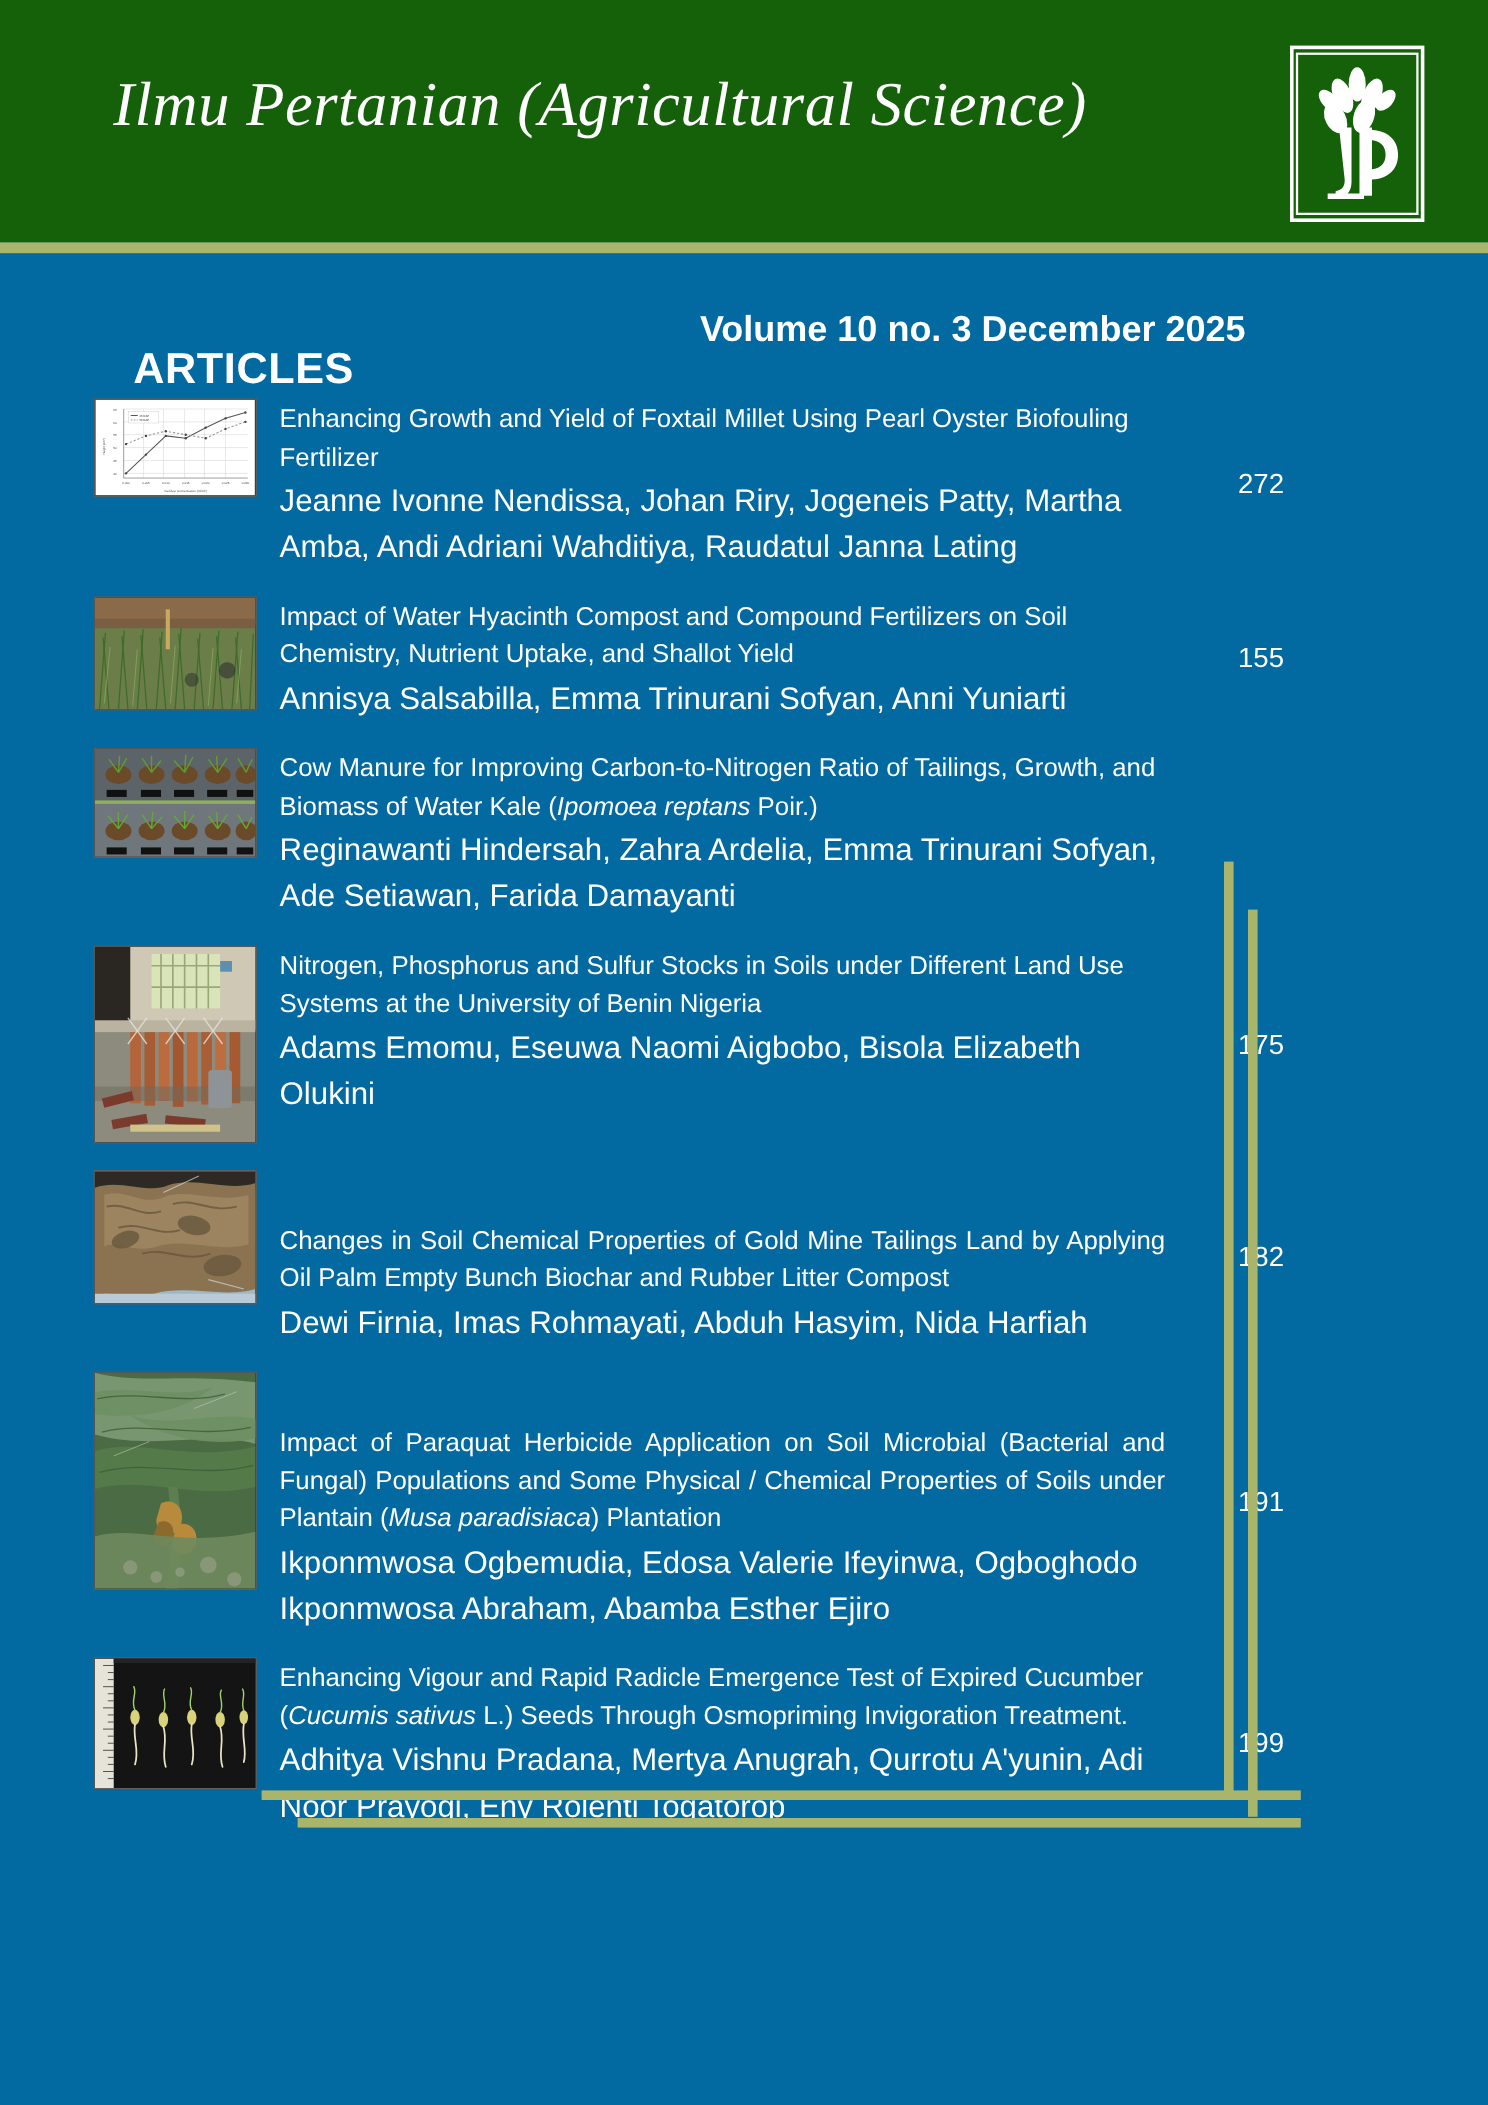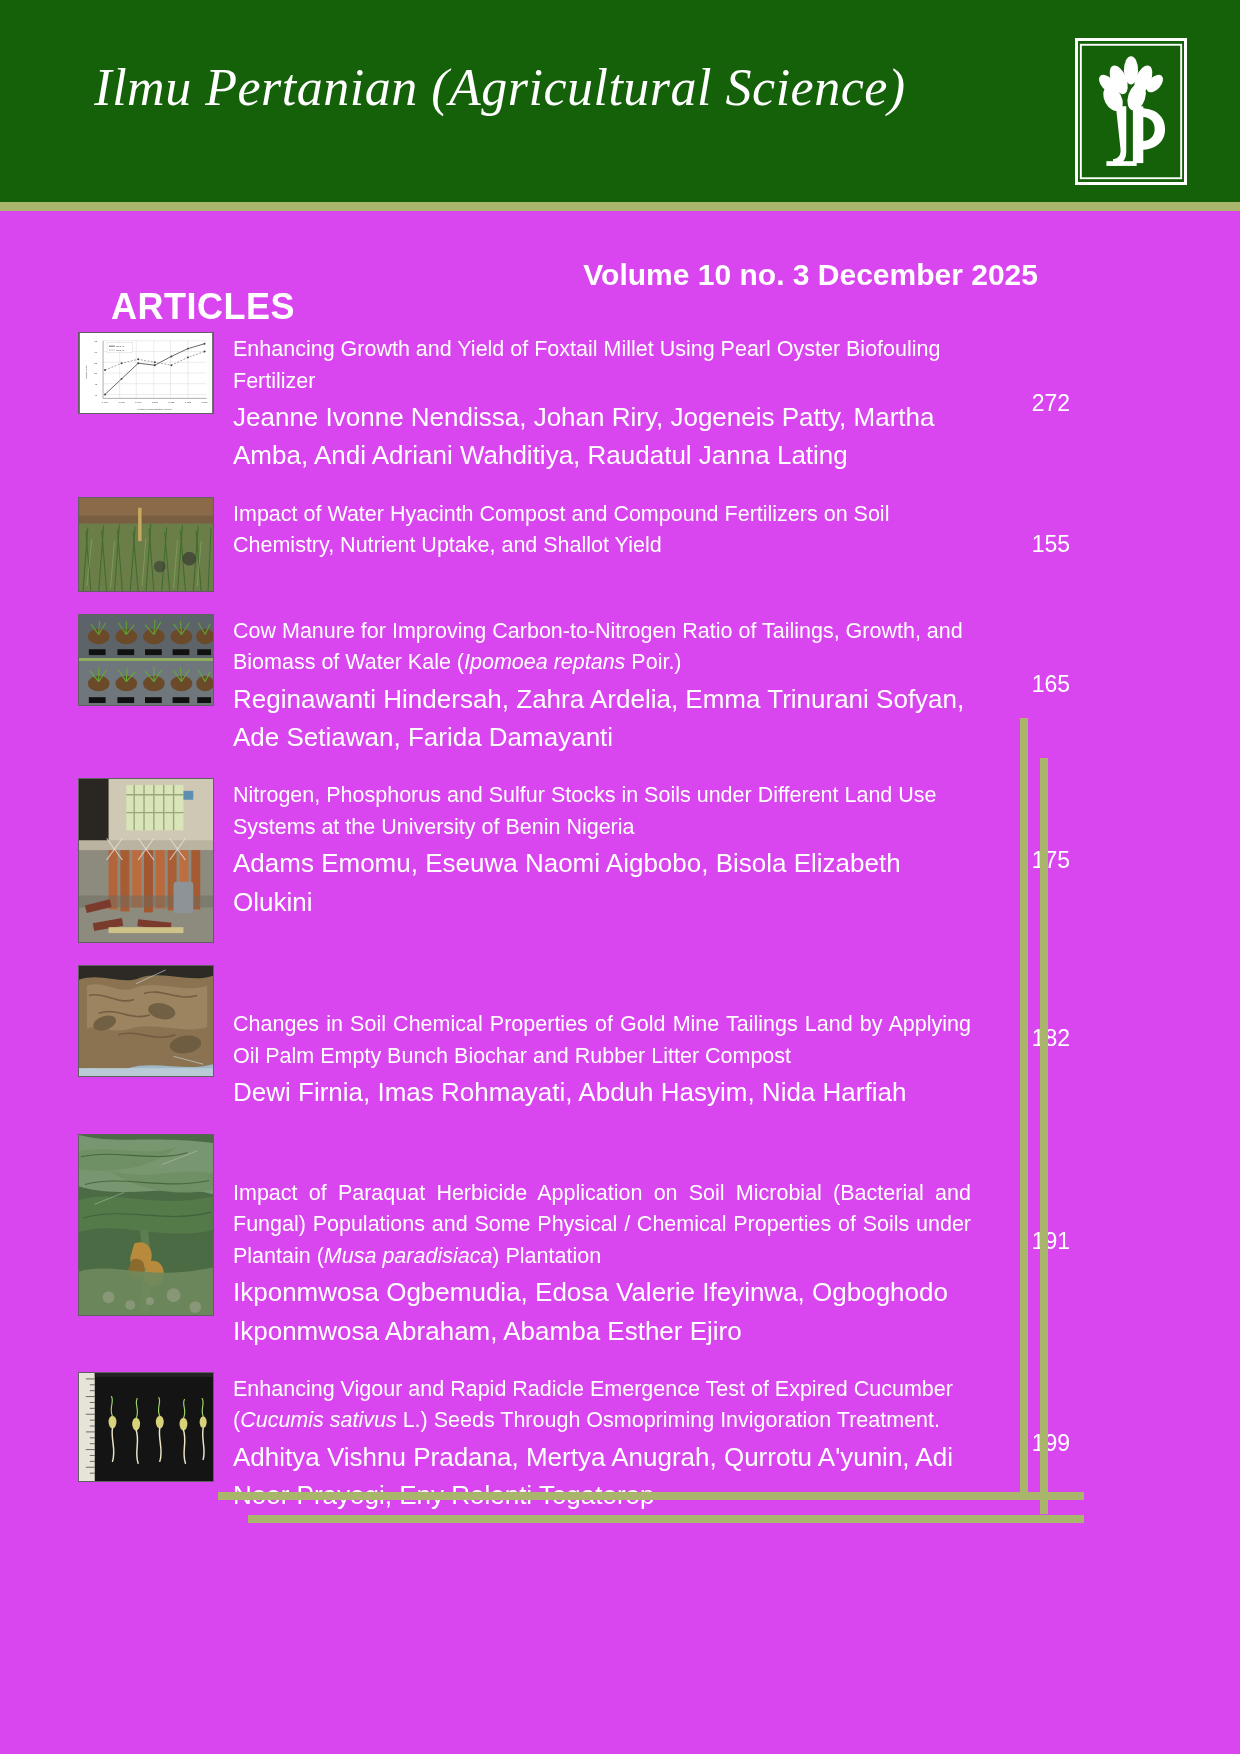--- a/index.html
+++ b/index.html
@@ -15,7 +15,7 @@
     position: relative;
     width: 1240px;
     height: 1754px;
-    background: #d946ef;
+    background: #0369a1;
     overflow: hidden;
   }
 

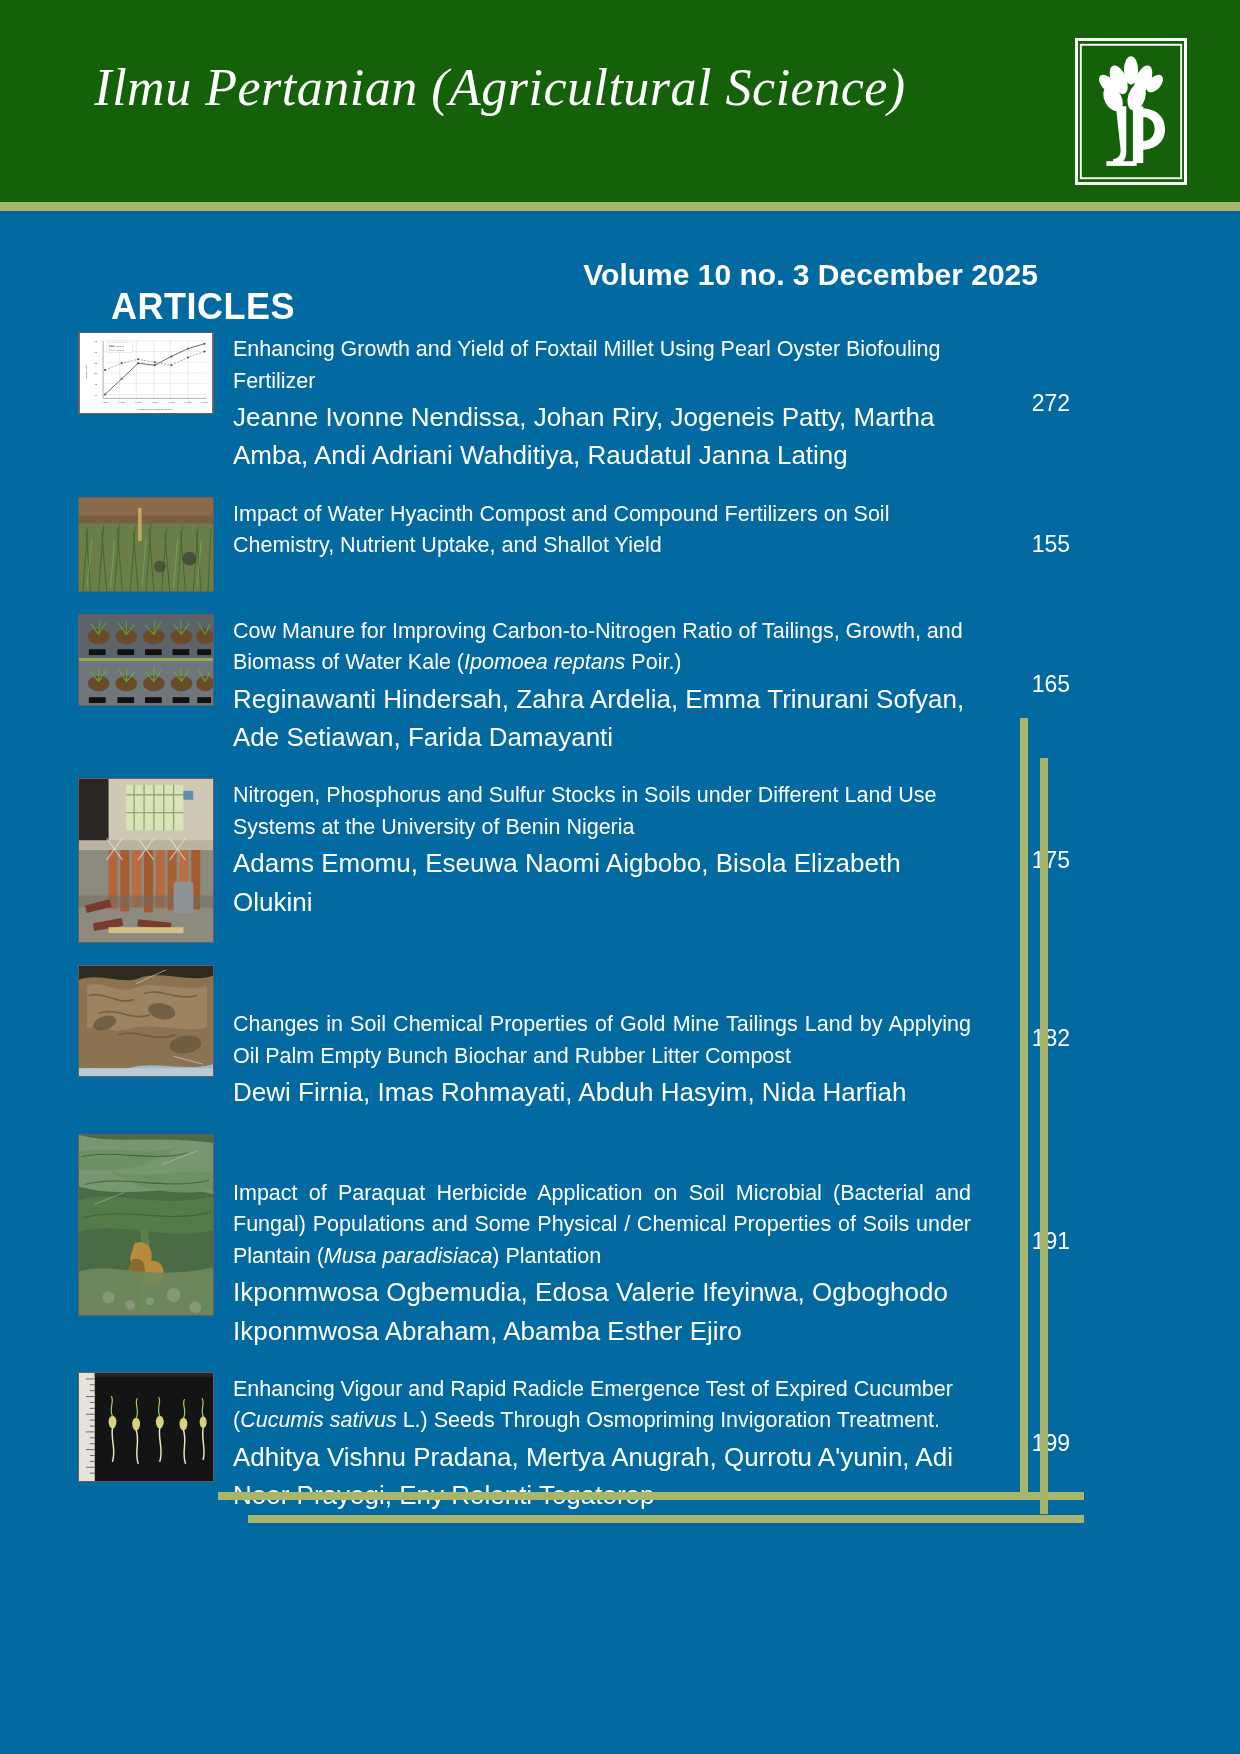--- a/index.html
+++ b/index.html
@@ -275,6 +275,7 @@
       </div>
       <div class="text-cell">
         <div class="art-title">Impact of Water Hyacinth Compost and Compound Fertilizers on Soil Chemistry, Nutrient Uptake, and Shallot Yield</div>
+        <div class="art-authors">Annisya Salsabilla, Emma Trinurani Sofyan, Anni Yuniarti</div>
       </div>
       <div class="page-cell">155</div>
     </div>

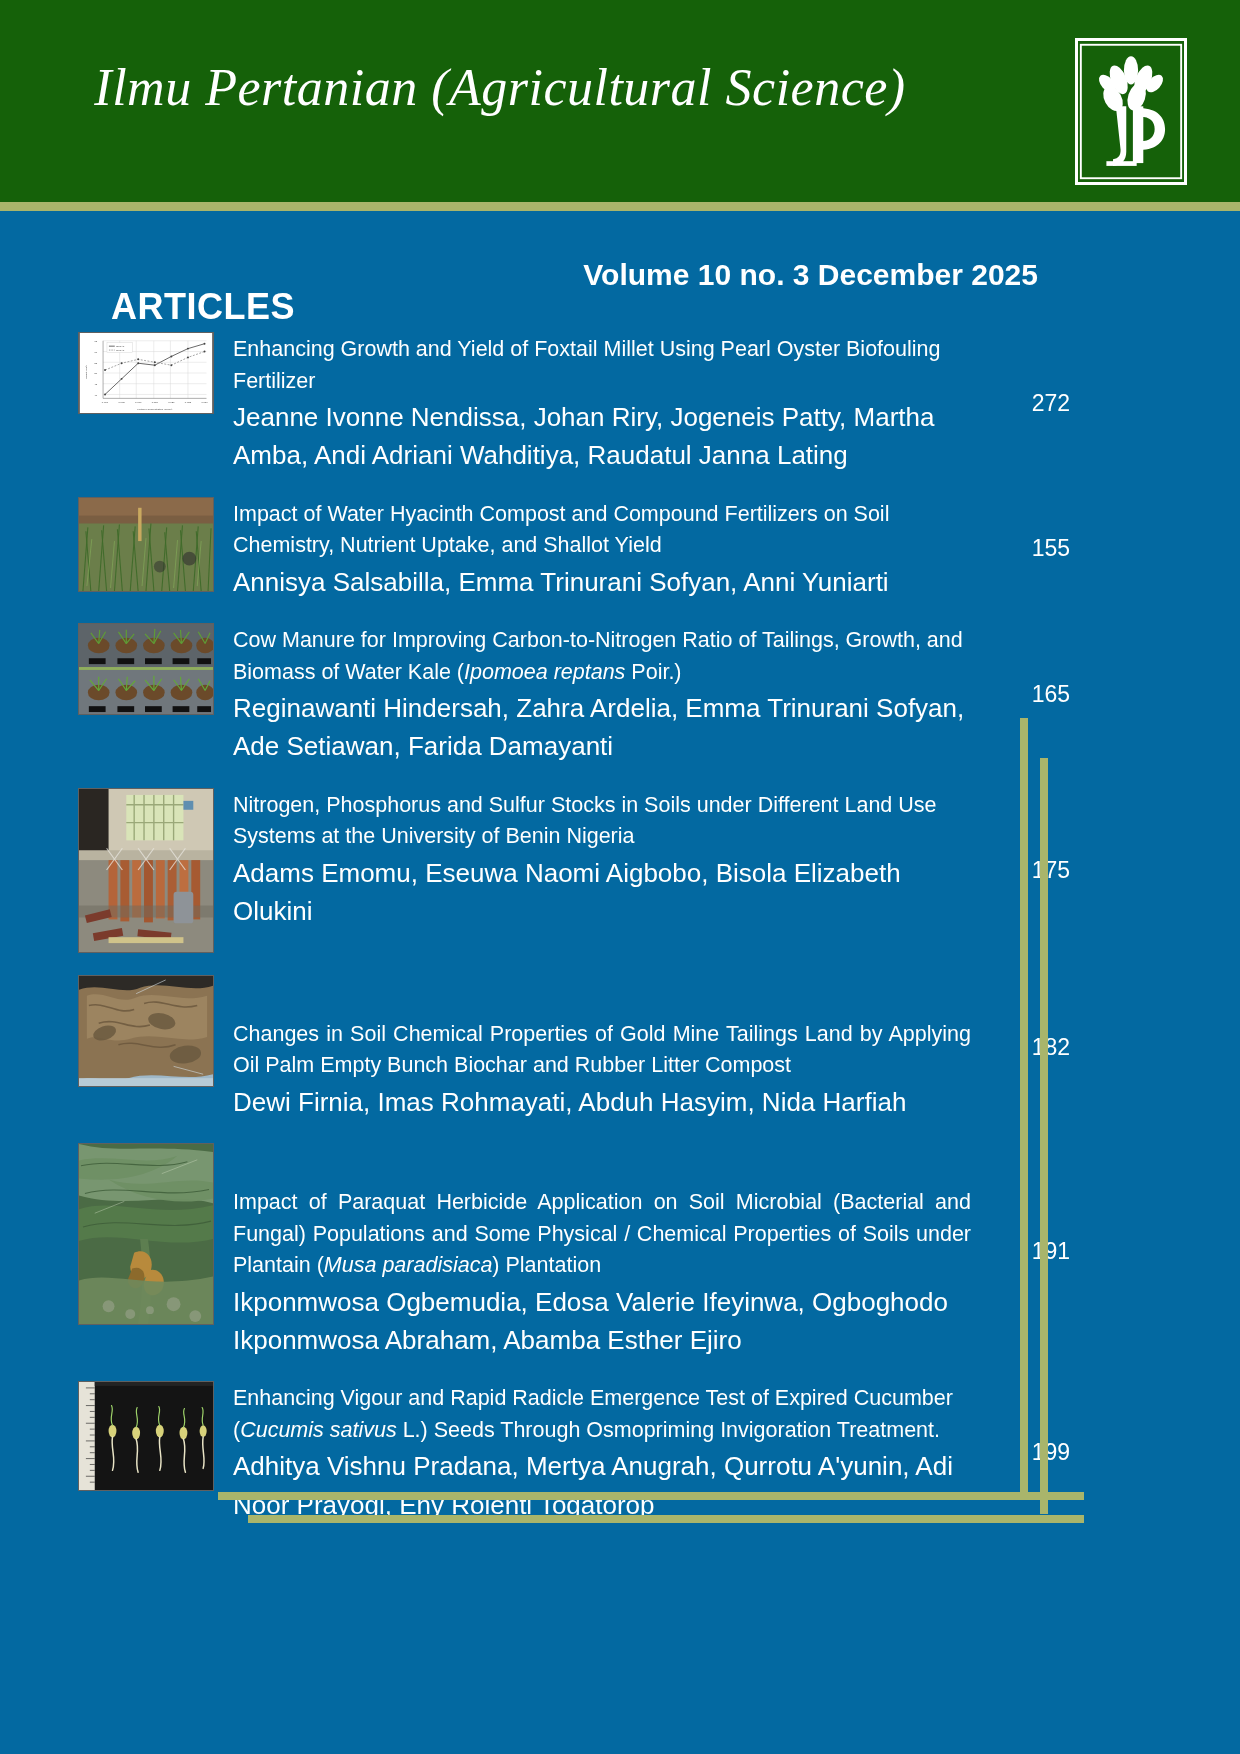--- a/index.html
+++ b/index.html
@@ -355,7 +355,6 @@
         <div class="art-title">Cow Manure for Improving Carbon-to-Nitrogen Ratio of Tailings, Growth, and Biomass of Water Kale (<i>Ipomoea reptans</i> Poir.)</div>
         <div class="art-authors">Reginawanti Hindersah, Zahra Ardelia, Emma Trinurani Sofyan, Ade Setiawan, Farida Damayanti</div>
       </div>
-      <div class="page-cell">165</div>
     </div>
 
     <div class="entry">

